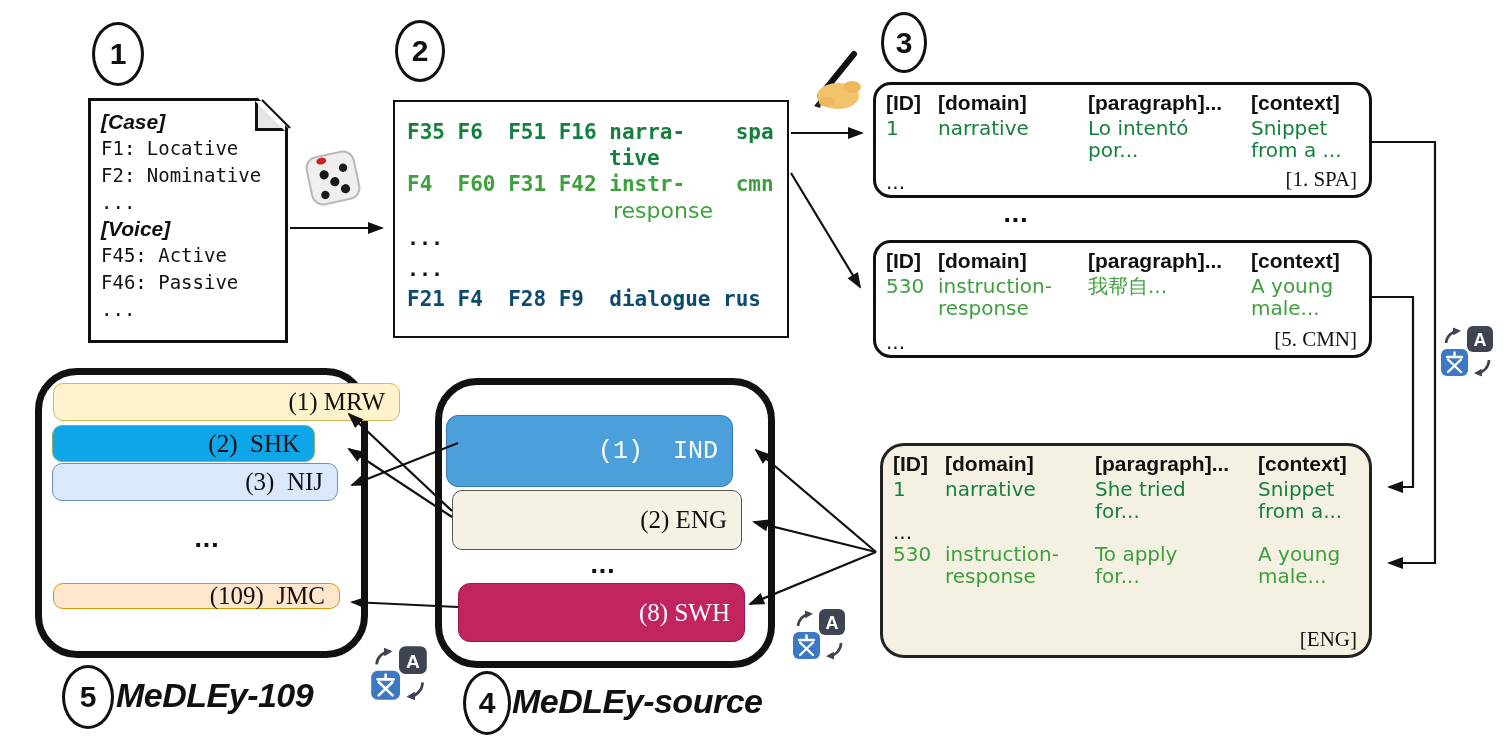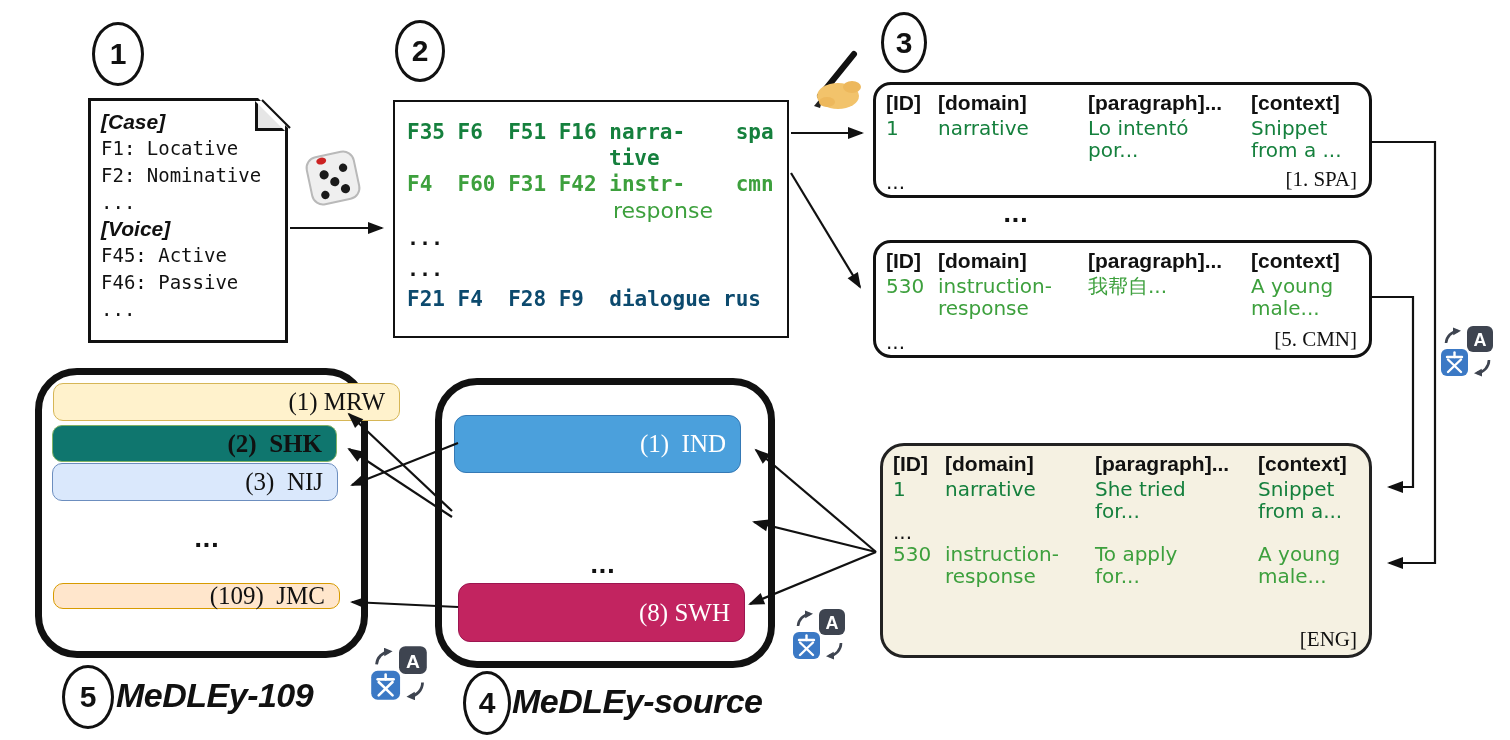--- a/index.html
+++ b/index.html
@@ -154,7 +154,7 @@
 
   <div class="bigbox" style="left:35px;top:368px;width:333px;height:290px;">
     <div class="m109item" style="left:11px;top:8px;width:347px;height:38px;background:#fff2cc;border:1.5px solid #d6b656;">(1) MRW</div>
-    <div class="m109item" style="left:10px;top:50px;width:285px;height:37px;background:#0f766e;border:1.5px solid #82b366;font-weight:bold;">(2)  SHK</div>
+    <div class="m109item" style="left:10px;top:50px;width:263px;height:37px;background:#0ea5e9;border:1.5px solid #82b366;">(2)  SHK</div>
     <div class="m109item" style="left:10px;top:88px;width:286px;height:38px;background:#dae8fc;border:1.5px solid #6c8ebf;">(3)  NIJ</div>
     <div class="boxdots" style="left:152px;top:152px;">...</div>
     <div class="m109item" style="left:11px;top:208px;width:287px;height:26px;background:#ffe6cc;border:1.5px solid #d79b00;">(109)  JMC</div>

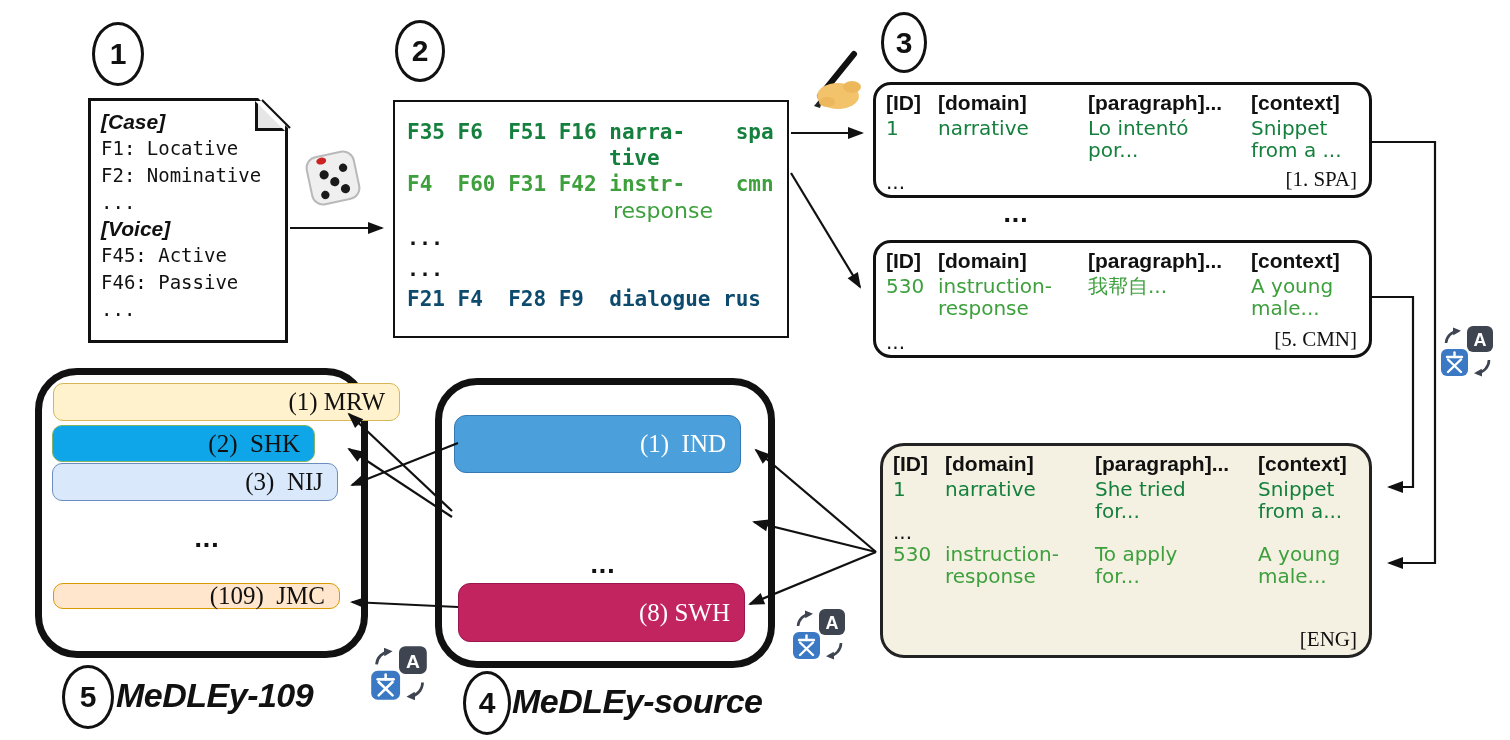--- a/index.html
+++ b/index.html
@@ -161,7 +161,7 @@
   </div>
 
   <div class="bigbox" style="left:435px;top:378px;width:340px;height:290px;">
-    <div class="srcitem" style="left:12px;top:30px;width:287px;height:58px;background:#4ba0dc;border:1.5px solid #3579b5;border-radius:12px;color:#fff;">(1)  IND</div>
+    <div class="srcitem" style="left:4px;top:30px;width:287px;height:72px;background:#4ba0dc;border:1.5px solid #3579b5;border-radius:12px;color:#fff;font-family:Liberation Mono, monospace;">(1)  IND</div>
     <div class="boxdots" style="left:148px;top:168px;">...</div>
     <div class="srcitem" style="left:16px;top:198px;width:287px;height:59px;background:#c22460;border:1.5px solid #9c1550;border-radius:12px;color:#fff;">(8) SWH</div>
   </div>

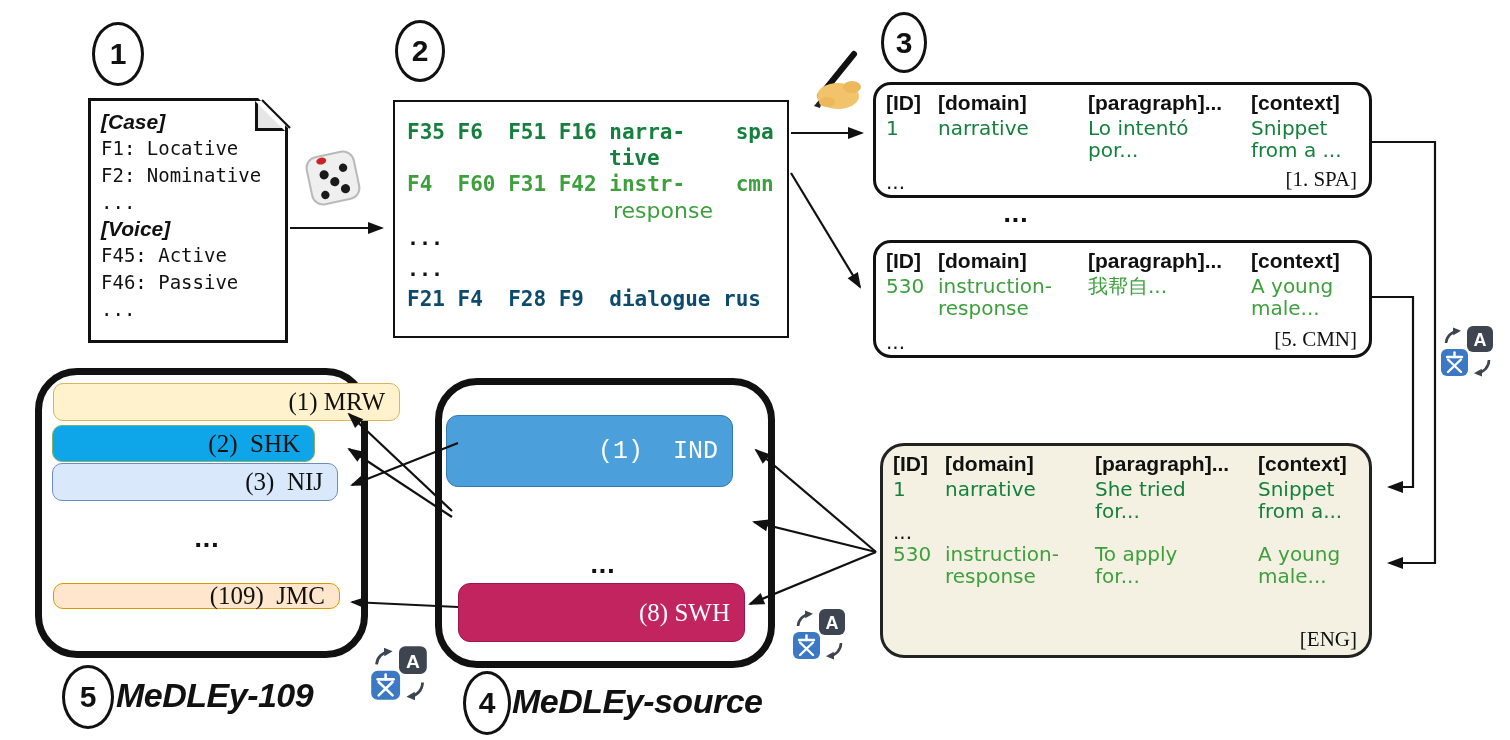--- a/index.html
+++ b/index.html
@@ -162,6 +162,7 @@
 
   <div class="bigbox" style="left:435px;top:378px;width:340px;height:290px;">
     <div class="srcitem" style="left:4px;top:30px;width:287px;height:72px;background:#4ba0dc;border:1.5px solid #3579b5;border-radius:12px;color:#fff;font-family:Liberation Mono, monospace;">(1)  IND</div>
+    <div class="srcitem" style="left:10px;top:105px;width:290px;height:60px;background:#f6f2e3;border:1.5px solid #555;color:#111;">(2) ENG</div>
     <div class="boxdots" style="left:148px;top:168px;">...</div>
     <div class="srcitem" style="left:16px;top:198px;width:287px;height:59px;background:#c22460;border:1.5px solid #9c1550;border-radius:12px;color:#fff;">(8) SWH</div>
   </div>

